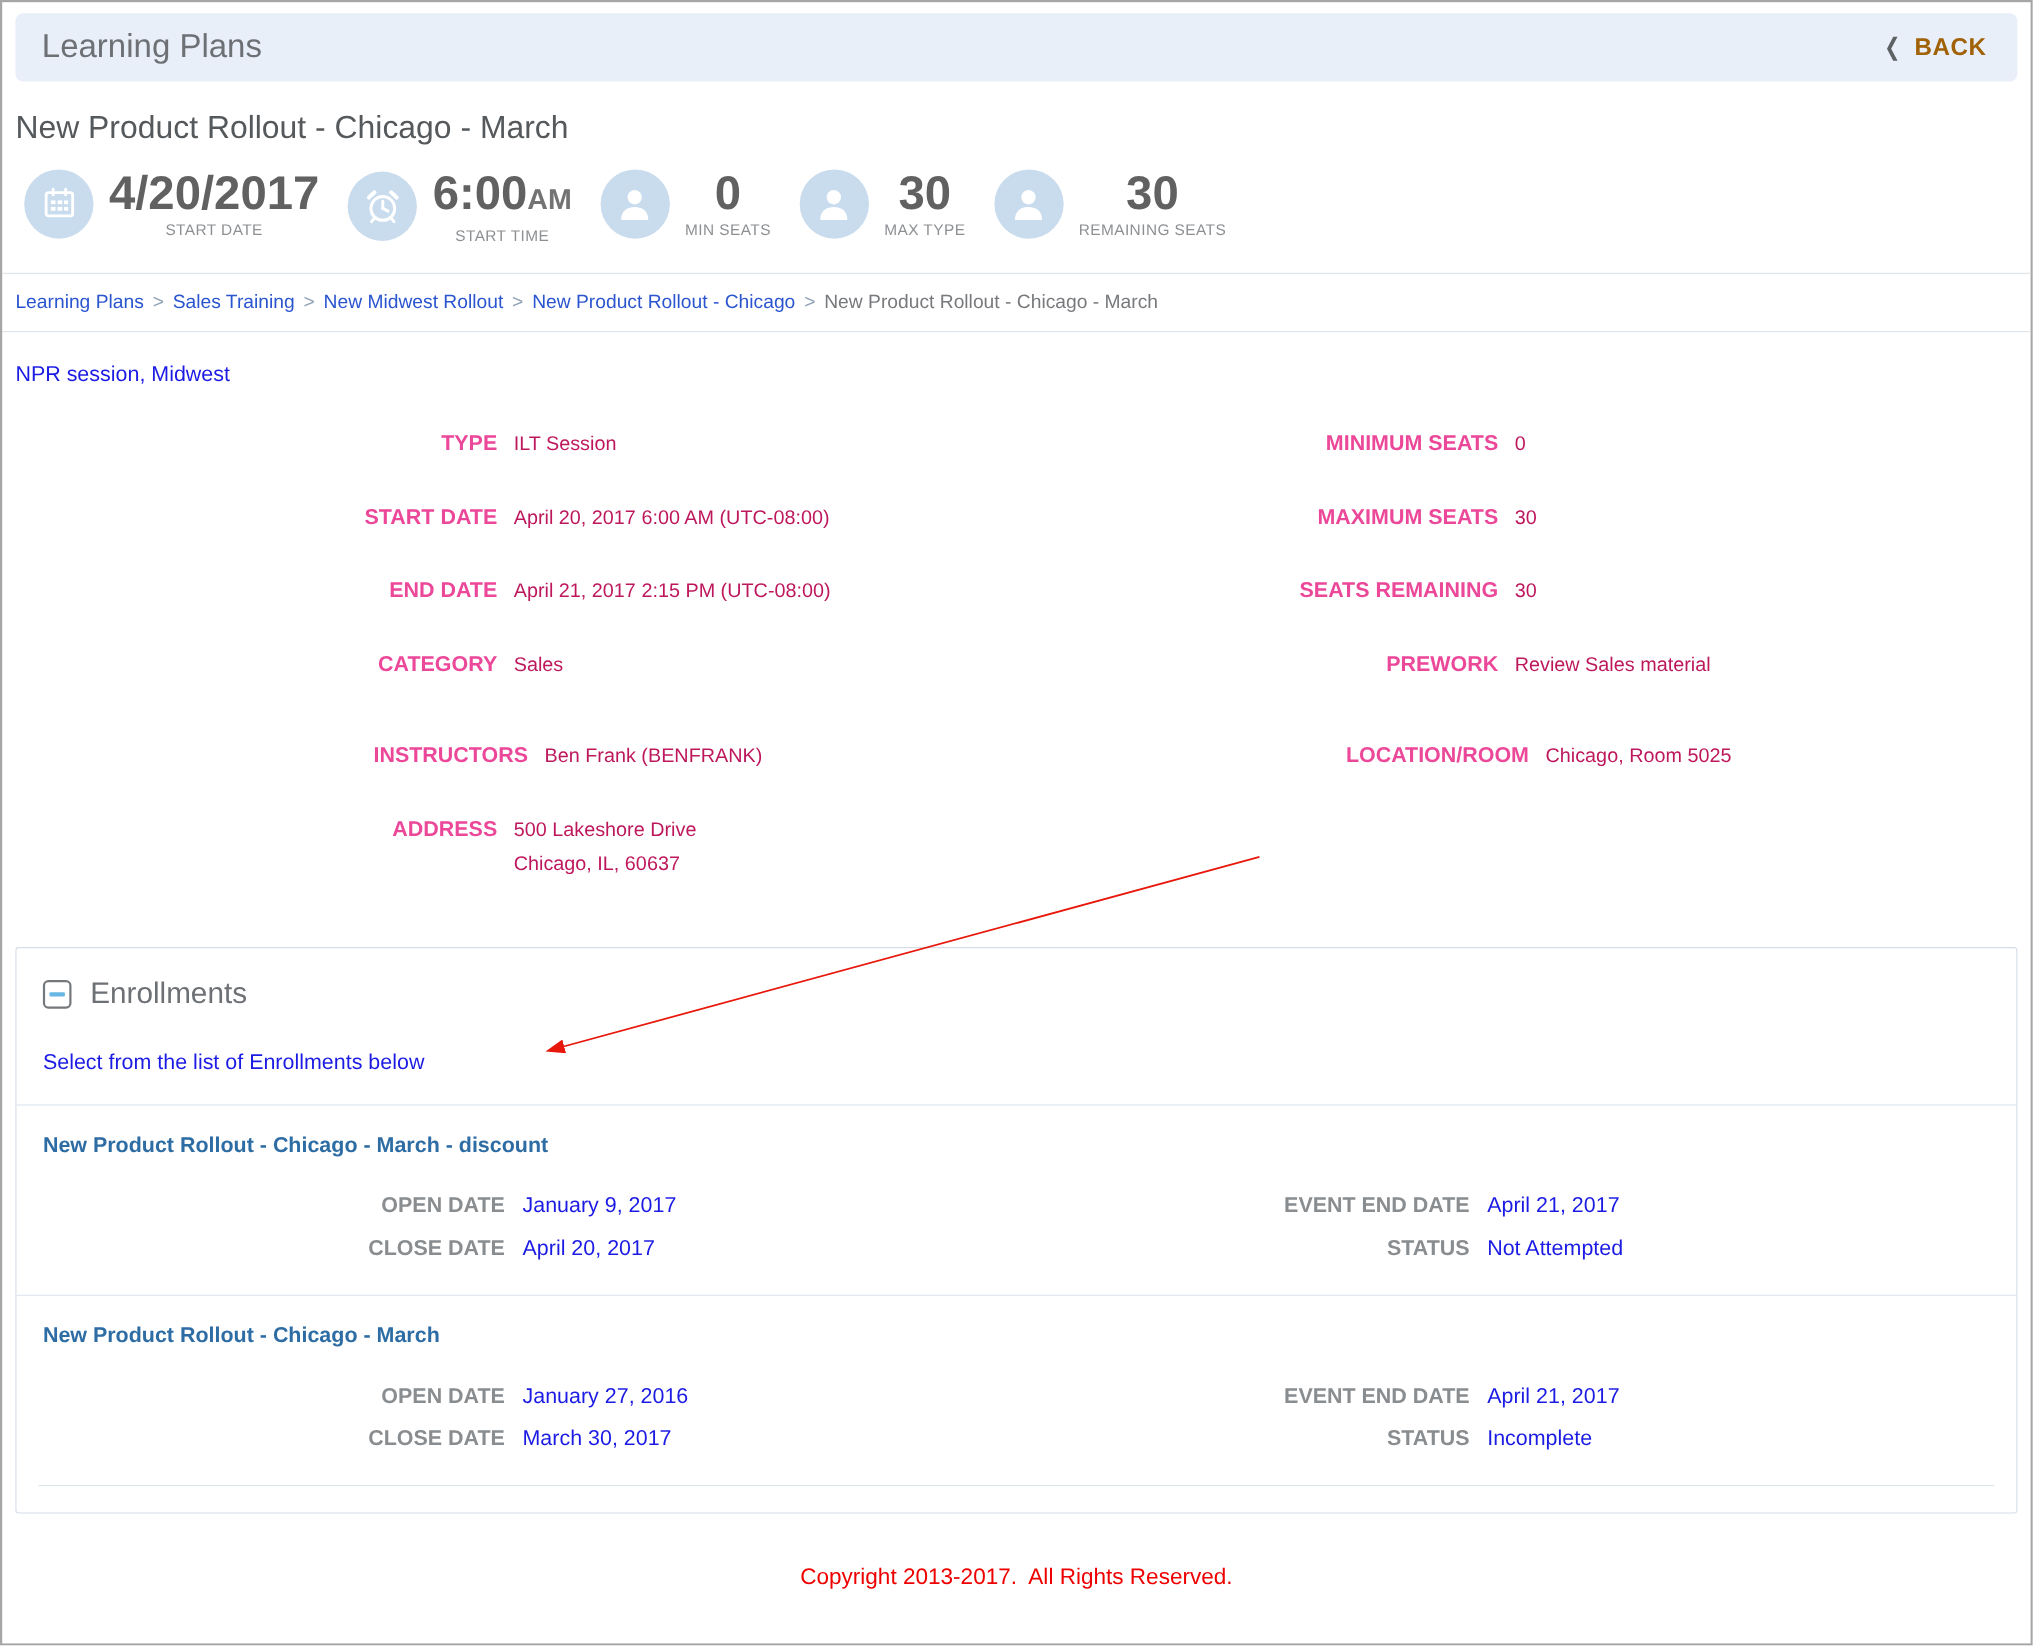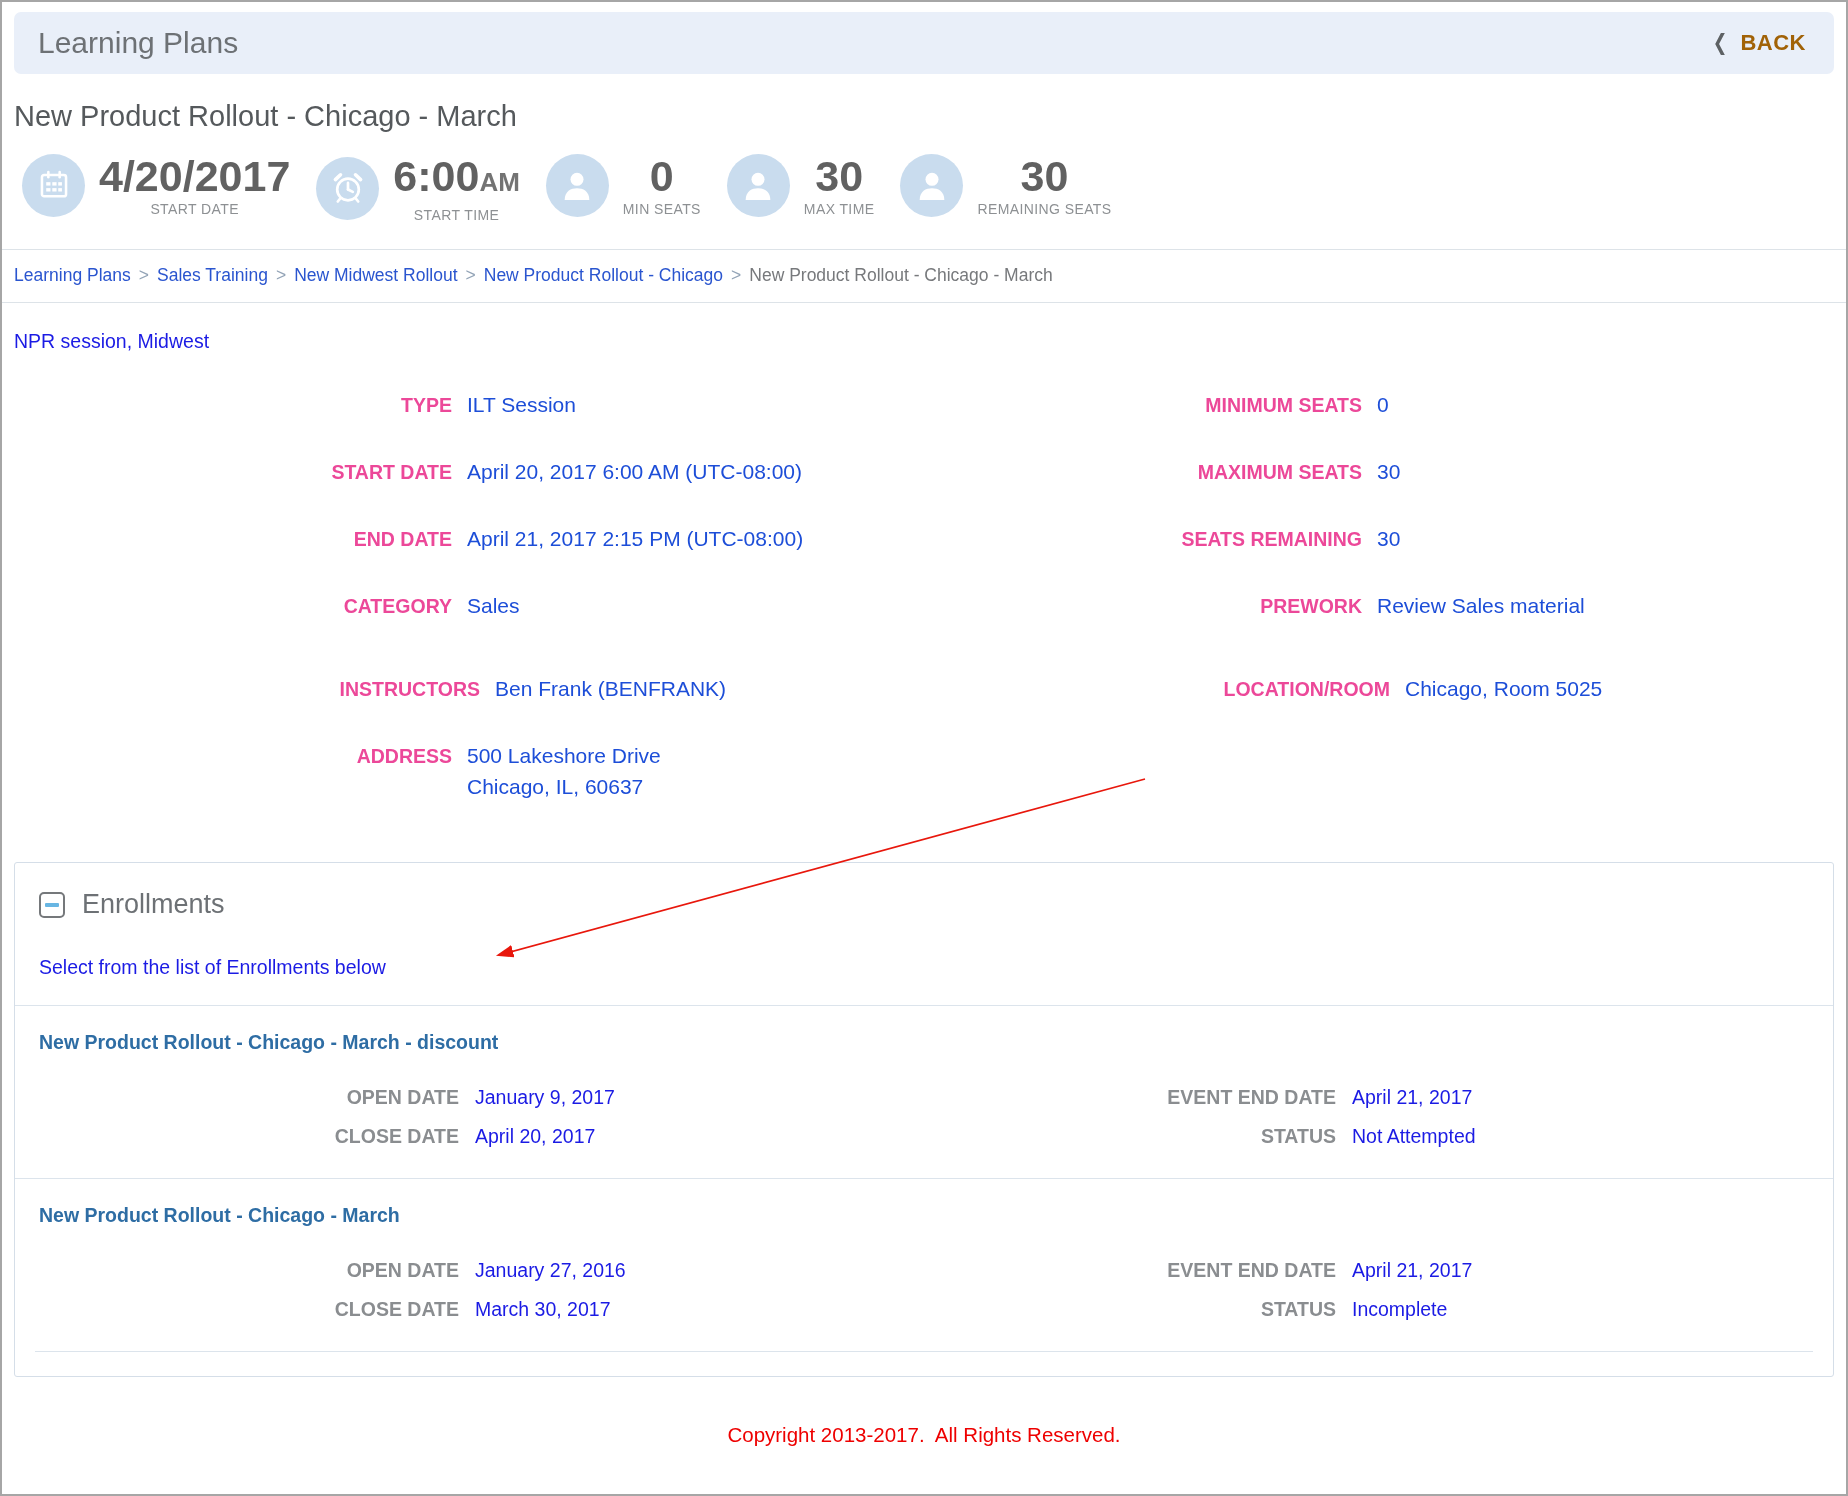--- a/index.html
+++ b/index.html
@@ -165,7 +165,7 @@
       </div>
       <div class="stat-text">
         <div class="stat-value">30</div>
-        <div class="stat-label">MAX TIME</div>
+        <div class="stat-label">MAX TYPE</div>
       </div>
     </div>
 

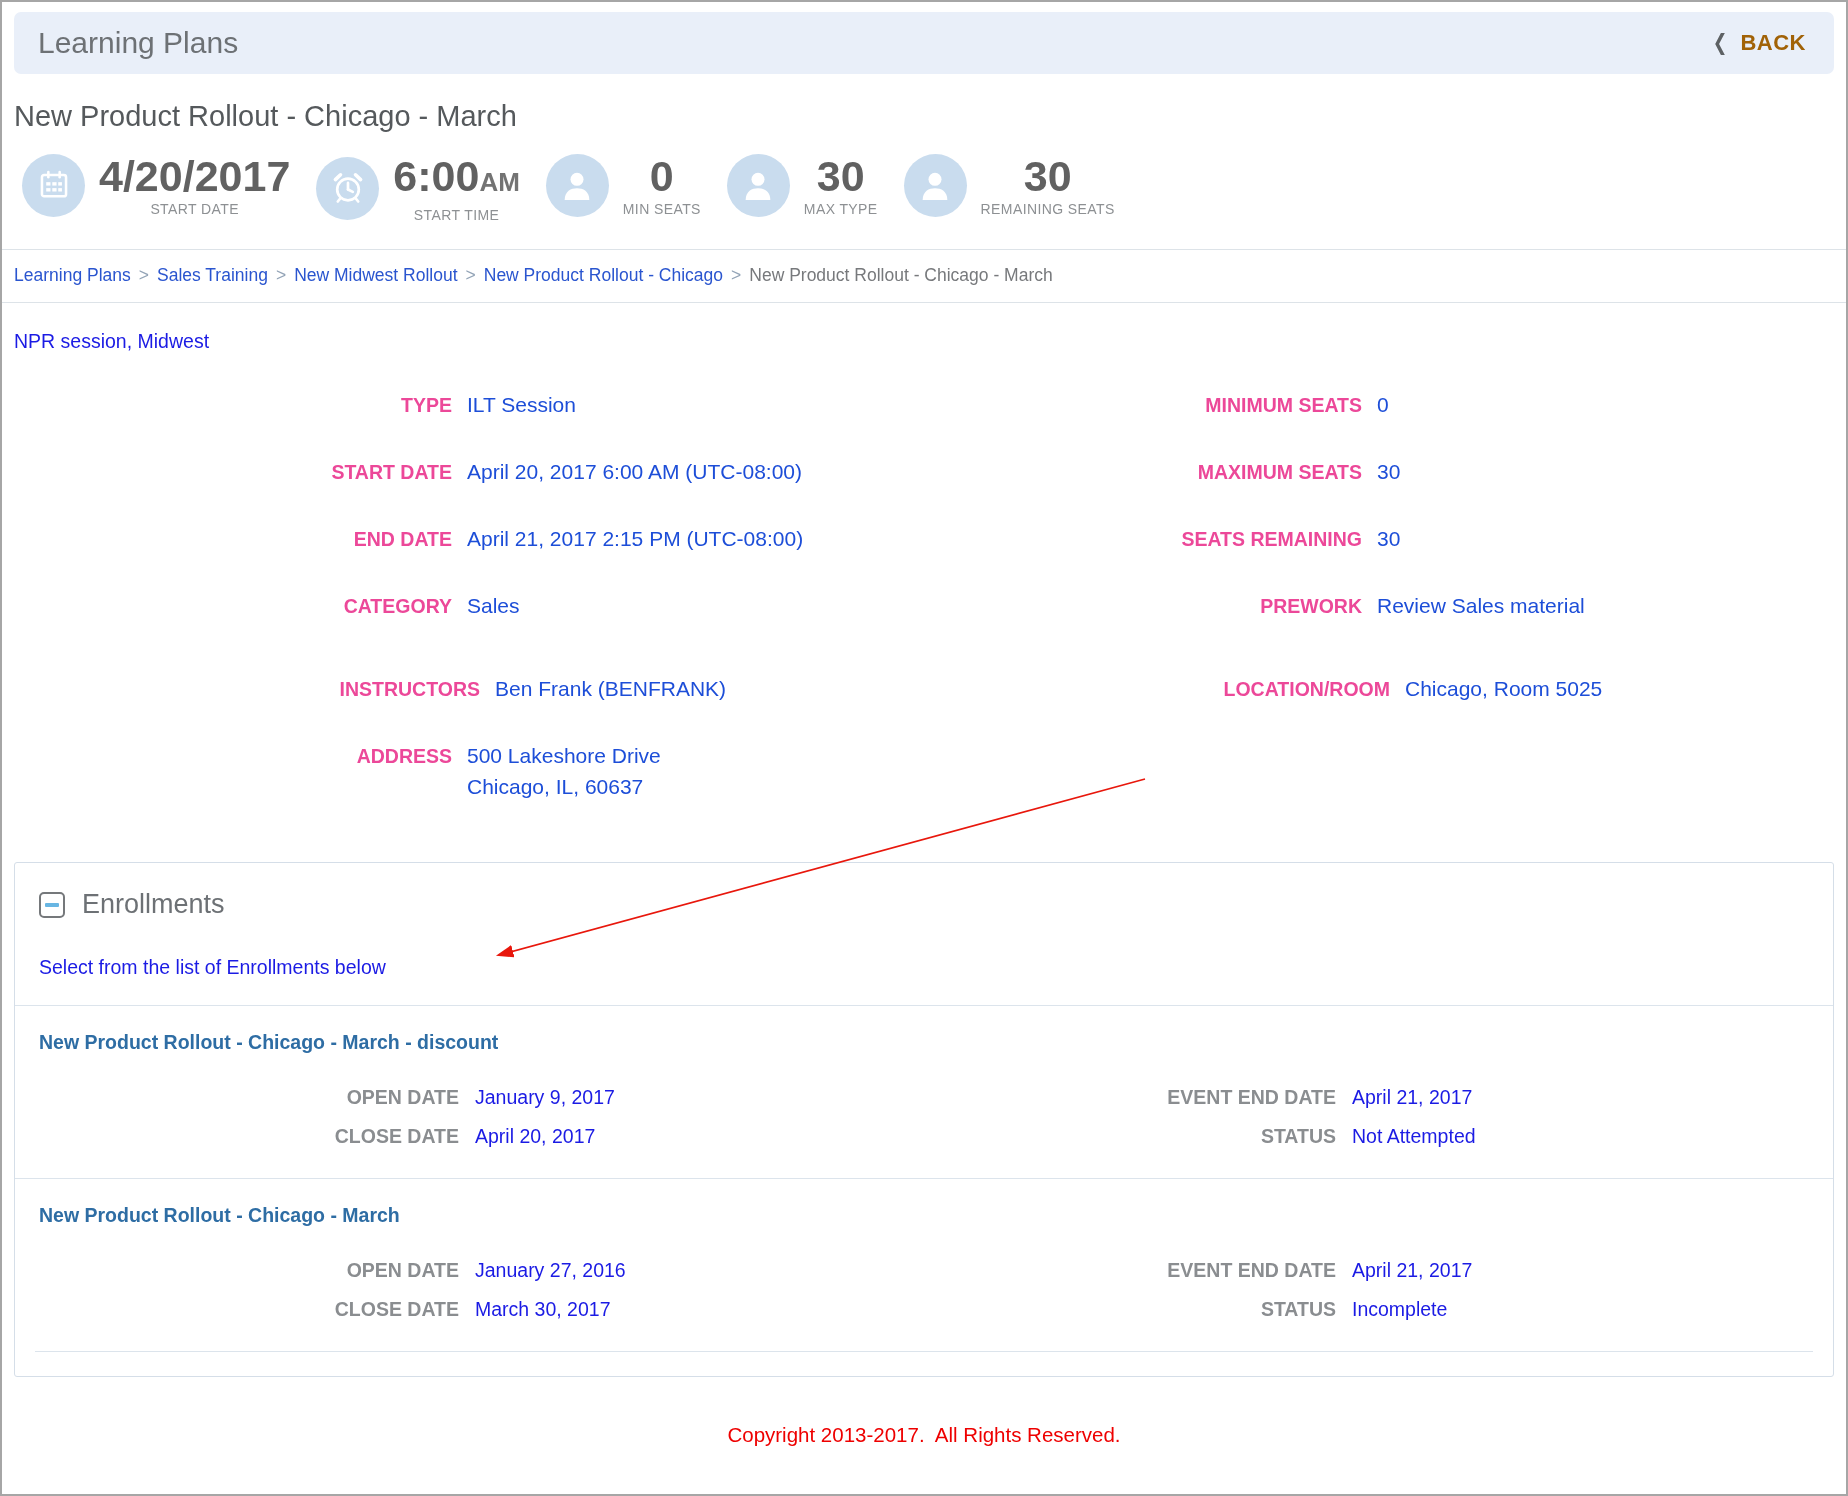--- a/index.html
+++ b/index.html
@@ -55,7 +55,7 @@
   .d-label { font-size:19.5px; font-weight:bold; color:#ec4899; text-align:right; flex:none; }
   .details-col-left .d-label { width:450px; }
   .details-col-right .d-label { width:420px; }
-  .d-value { font-size:21px; color:#1d4ed8; margin-left:15px; line-height:31px; }
+  .d-value { font-size:18px; color:#be185d; margin-left:15px; line-height:31px; }
 
   
   .panel {

